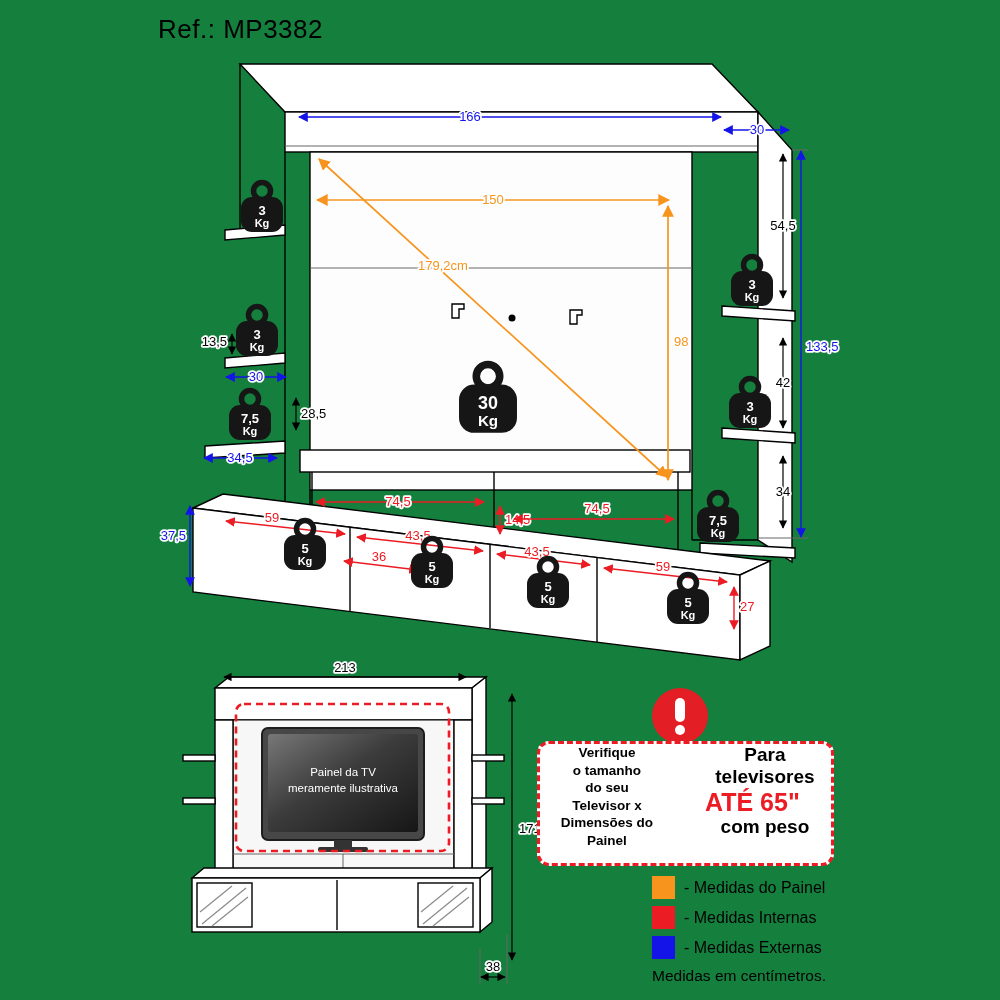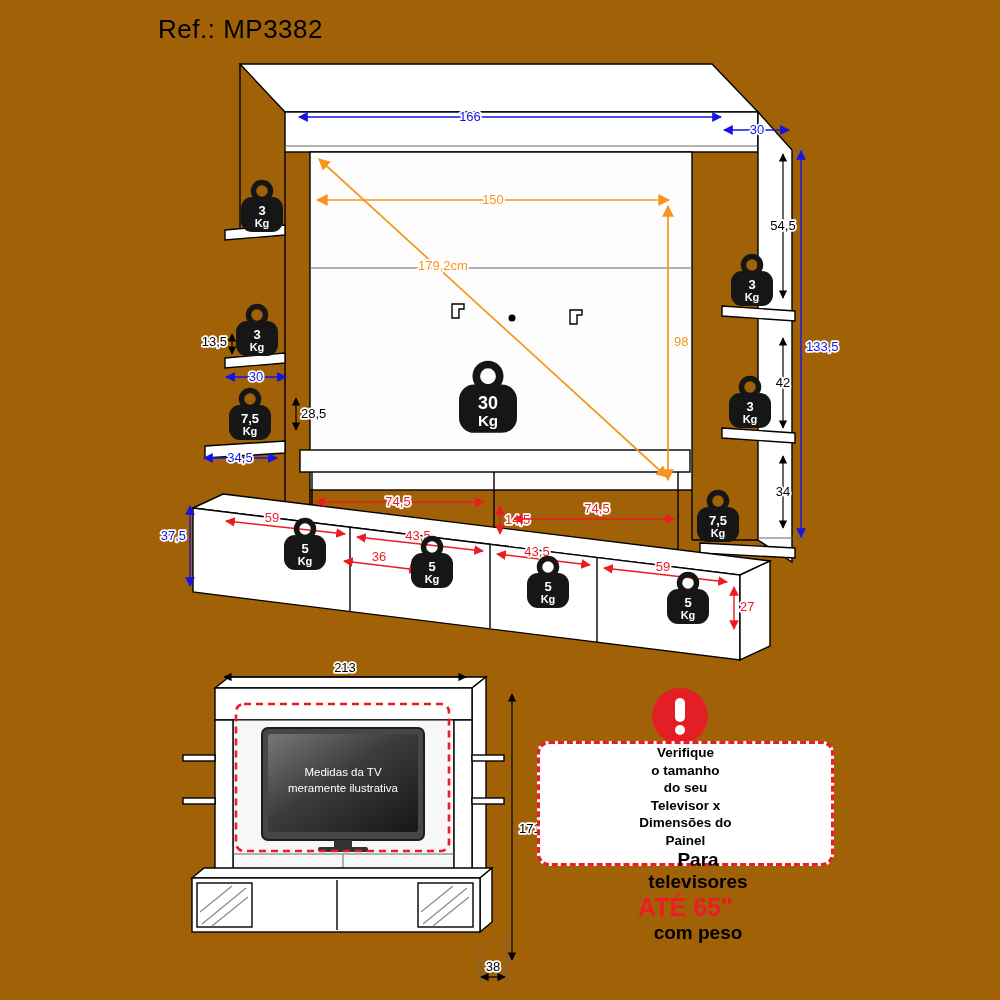--- a/index.html
+++ b/index.html
@@ -4,7 +4,7 @@
 <style>
   * { margin:0; padding:0; box-sizing:border-box; }
   html,body { background:#fff; font-family:"Liberation Sans", sans-serif; }
-  .page { position:relative; width:1000px; height:1000px; background:#a16207; overflow:hidden; }
+  .page { position:relative; width:1000px; height:1000px; background:#15803d; overflow:hidden; }
   .title { position:absolute; left:158px; top:14px; font-size:26px; color:#000; letter-spacing:.5px; }
 
   svg.blueprint { position:absolute; left:0; top:0; }

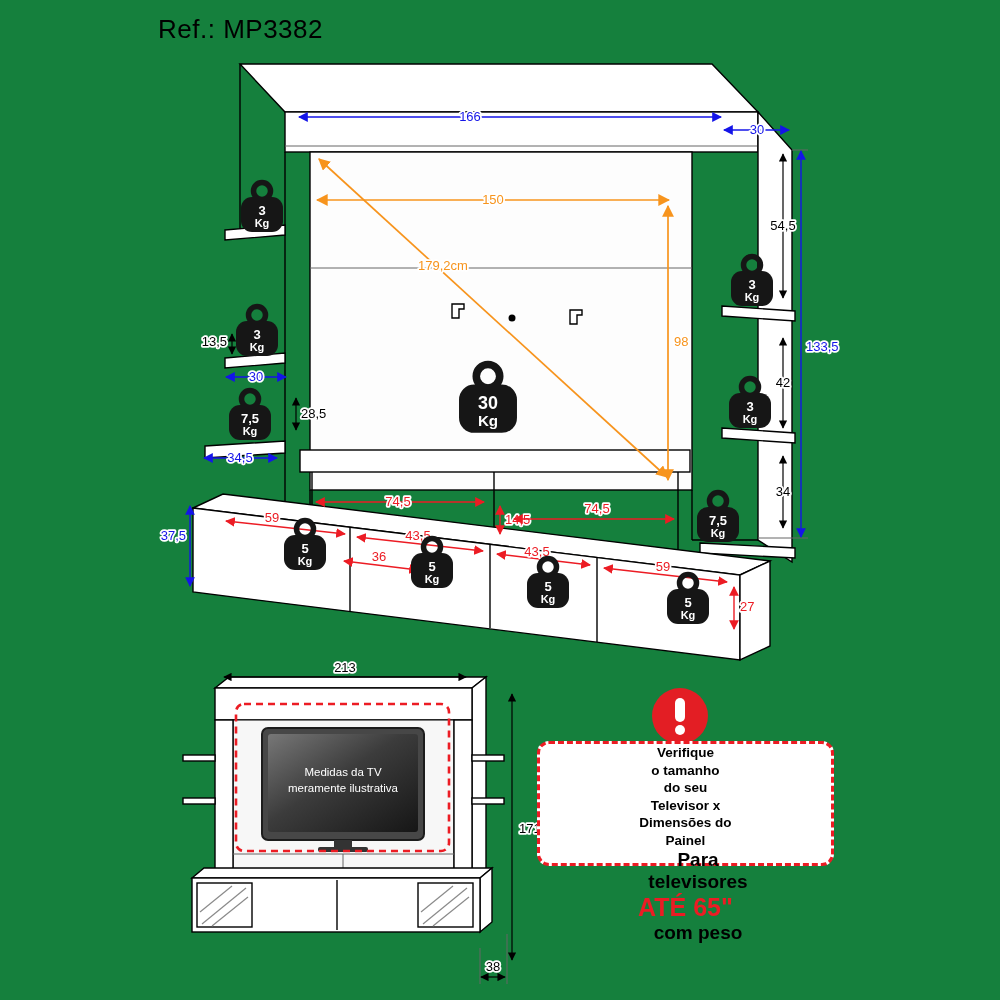--- a/index.html
+++ b/index.html
@@ -31,7 +31,7 @@
              color:#fff; font-size:11.5px; line-height:1.4; white-space:pre-line; }
   .warnicon { position:absolute; left:650px; top:686px; width:60px; height:60px; }
   .warnbox { position:absolute; left:537px; top:741px; width:297px; height:125px;
-             border:3px dashed #EC1C24; border-radius:12px; display:flex; align-items:center; background:#fff;flex-direction:column; }
+             border:3px dashed #EC1C24; border-radius:12px; display:flex; align-items:flex-start; background:#fff; }
   .warn-left { width:46%; text-align:center; font-size:13.5px; font-weight:bold;
                white-space:pre-line; line-height:1.3; color:#000; }
   .warn-right { width:54%; text-align:center; font-weight:bold; line-height:1.15; }

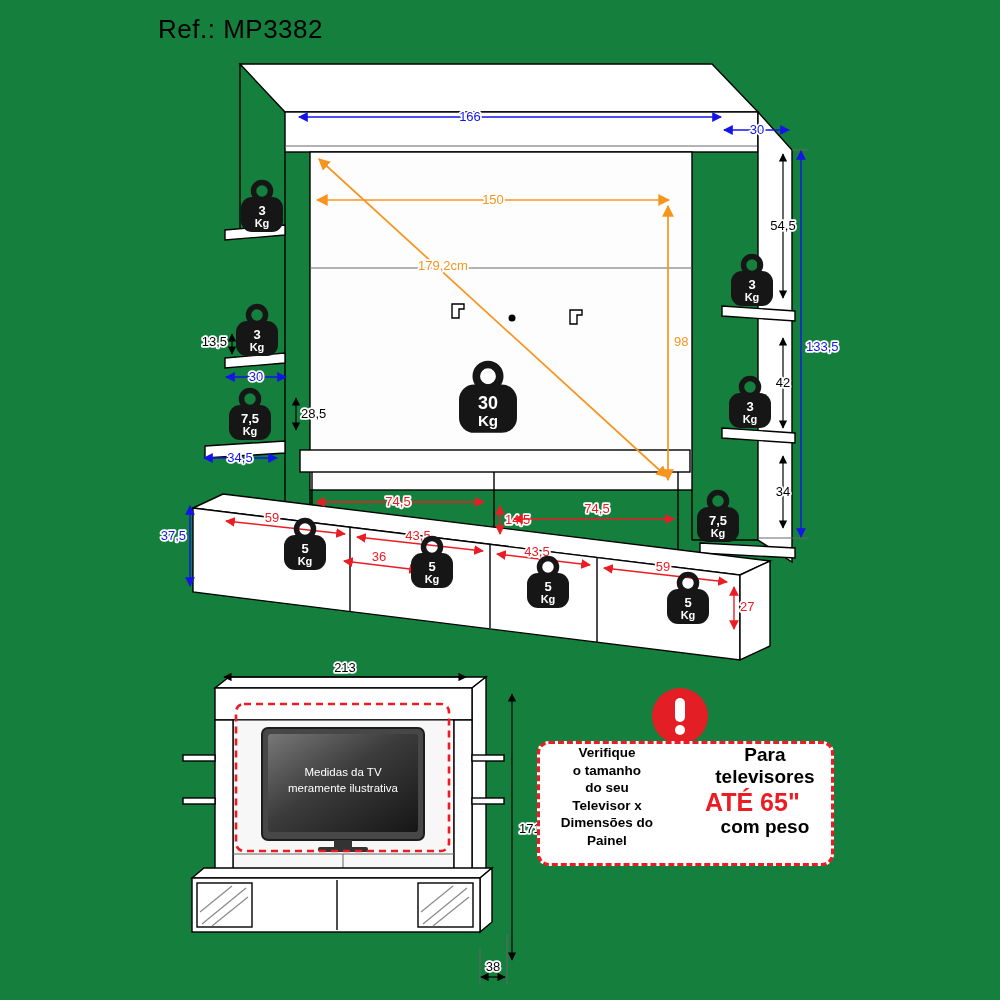--- a/index.html
+++ b/index.html
@@ -324,7 +324,7 @@
     </g>
   </svg>
 
-  <div class="caption">Medidas da TV
+  <div class="caption">Painel da TV
 meramente ilustrativa</div>
 
   <svg class="warnicon" viewBox="0 0 60 60">

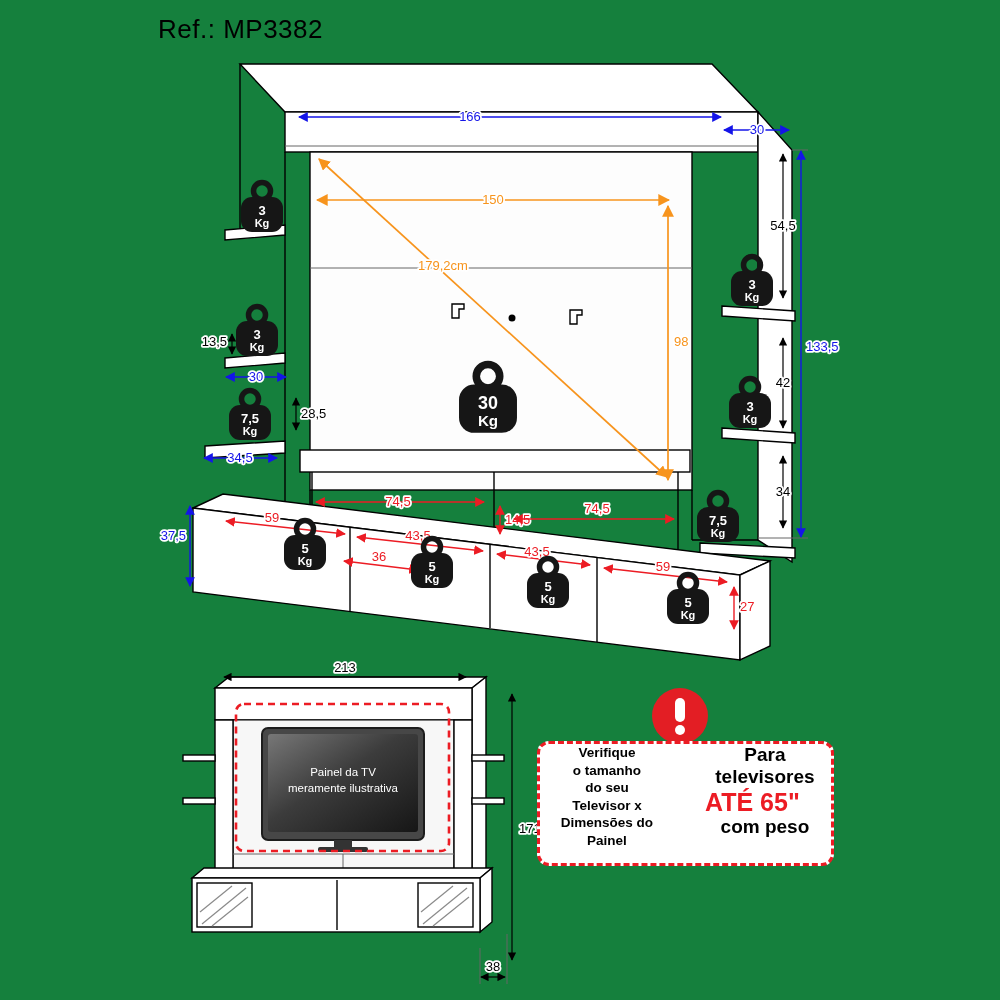--- a/index.html
+++ b/index.html
@@ -346,6 +346,21 @@
     </div>
   </div>
 
+  <div class="legend">
+    <div class="legend-row">
+      <div class="swatch" style="background: rgb(247, 148, 29);"></div>
+      <div class="legend-label">- Medidas do Painel</div>
+    </div>
+    <div class="legend-row">
+      <div class="swatch" style="background: rgb(236, 28, 36);"></div>
+      <div class="legend-label">- Medidas Internas</div>
+    </div>
+    <div class="legend-row">
+      <div class="swatch" style="background: rgb(20, 20, 232);"></div>
+      <div class="legend-label">- Medidas Externas</div>
+    </div>
+    <div class="legend-footer">Medidas em centímetros.</div>
+  </div>
 
 </div>
 

